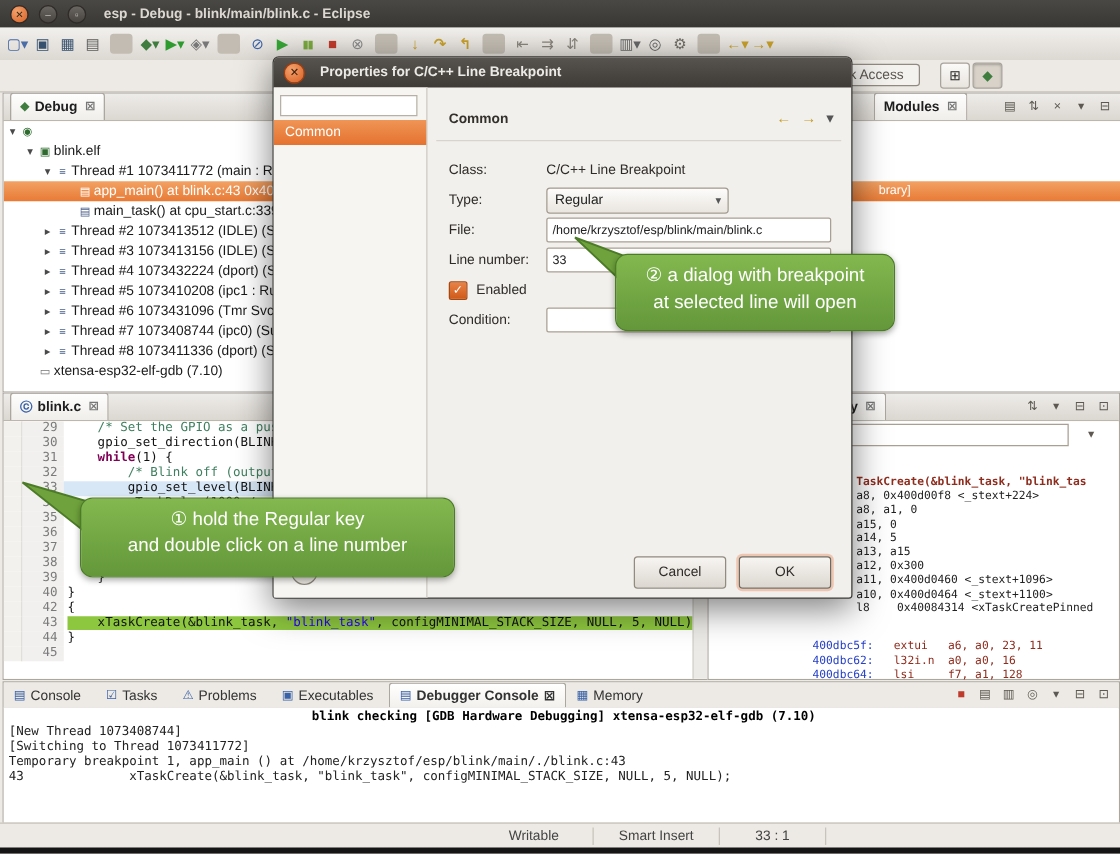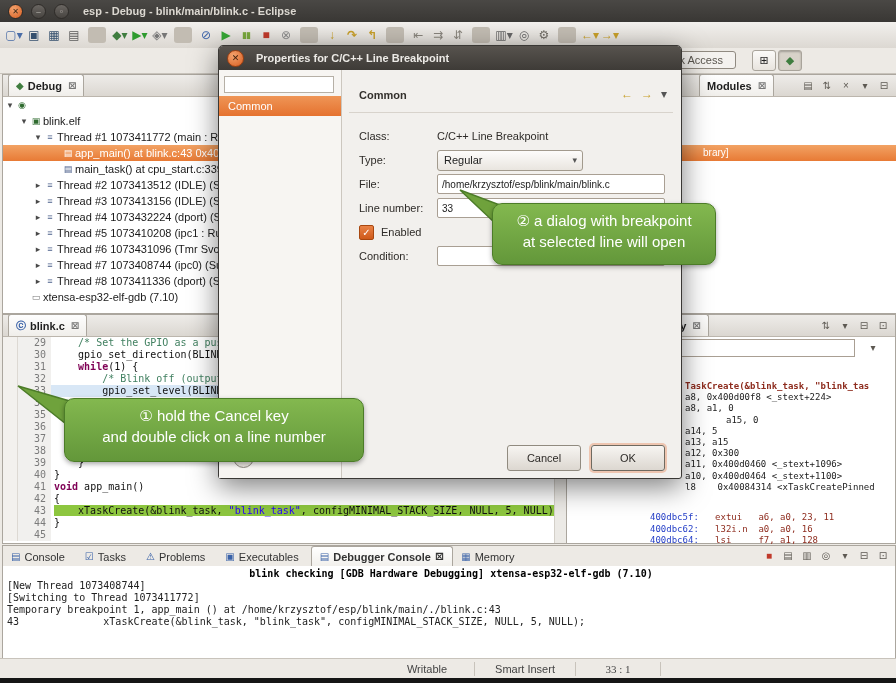--- a/index.html
+++ b/index.html
@@ -633,7 +633,7 @@
     <polygon points="4,8 66,26 52,46" fill="#6fa23c" stroke="#4c7c28" stroke-width="1.5"></polygon>
   </svg>
   <div class="abs callout" style="left:64px;top:398px;width:298px;height:56px;">
-    <div>① hold the Cancel key</div>
+    <div>① hold the Regular key</div>
     <div>and double click on a line number</div>
   </div>
 

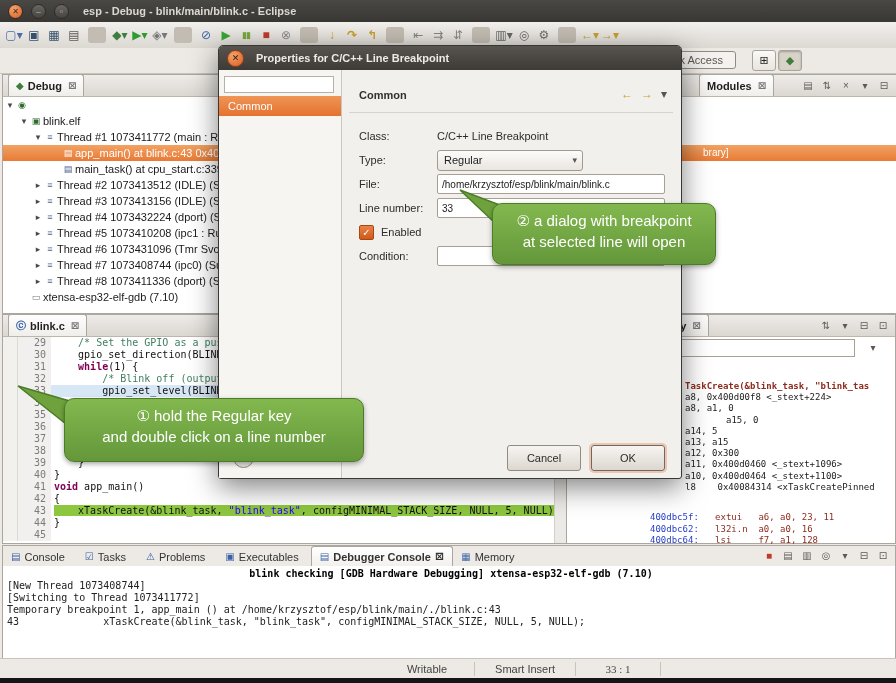--- a/index.html
+++ b/index.html
@@ -462,7 +462,7 @@
 
           <div class="dis-line ins" style="left: 118px; top: 66.4px;">a8, a1, 0</div>
 
-          <div class="dis-line ins" style="left: 118px; top: 77.6px; margin-left: 41px;">a15, 0</div>
+          <div class="dis-line ins" style="left: 118px; top: 77.6px;">a15, 0</div>
 
           <div class="dis-line ins" style="left: 118px; top: 88.8px;">a14, 5</div>
 

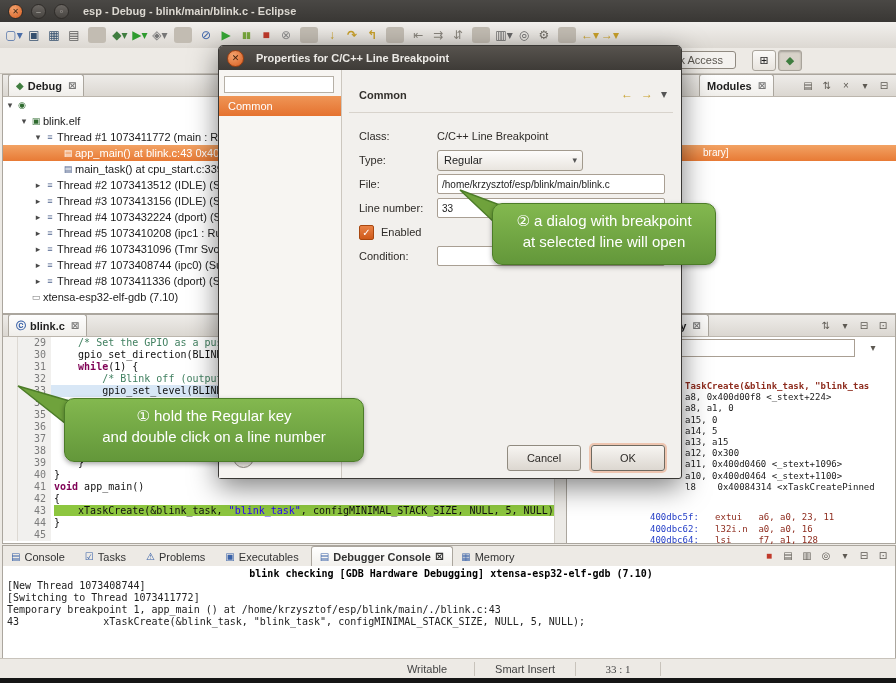--- a/index.html
+++ b/index.html
@@ -379,11 +379,6 @@
           <span class="ccode"><span class="ctext"><span>}</span><span></span><span></span></span></span>
         </div>
 
-        <div class="cl">
-          <span class="ruler"></span>
-          <span class="gnum">41</span>
-          <span class="ccode"><span class="ctext"><span class=" kw">void</span><span> app_main()</span><span></span></span></span>
-        </div>
 
         <div class="cl">
           <span class="ruler"></span>

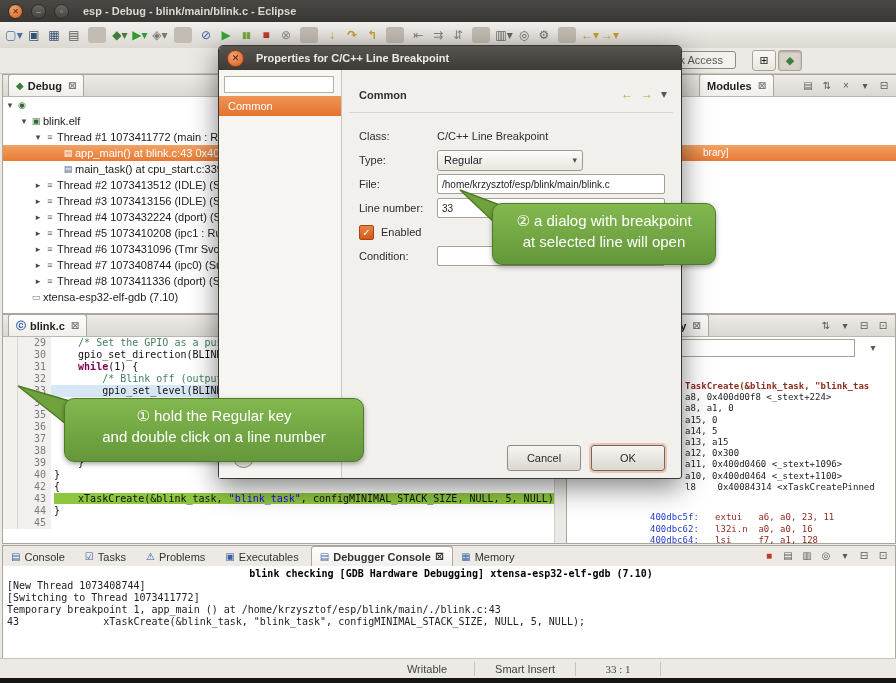--- a/index.html
+++ b/index.html
@@ -562,7 +562,7 @@
     <span style="width:380px;"></span>
     <span class="scell" style="width:66px;text-align:center;">Writable</span>
     <span class="scell" style="width:72px;text-align:center;">Smart Insert</span>
-    <span class="scell" style="width:56px;text-align:center;font-family:Liberation Serif, serif;">33 : 1</span>
+    <span class="scell" style="width:56px;text-align:center;">33 : 1</span>
   </div>
   <div class="abs botstrip"></div>
 

